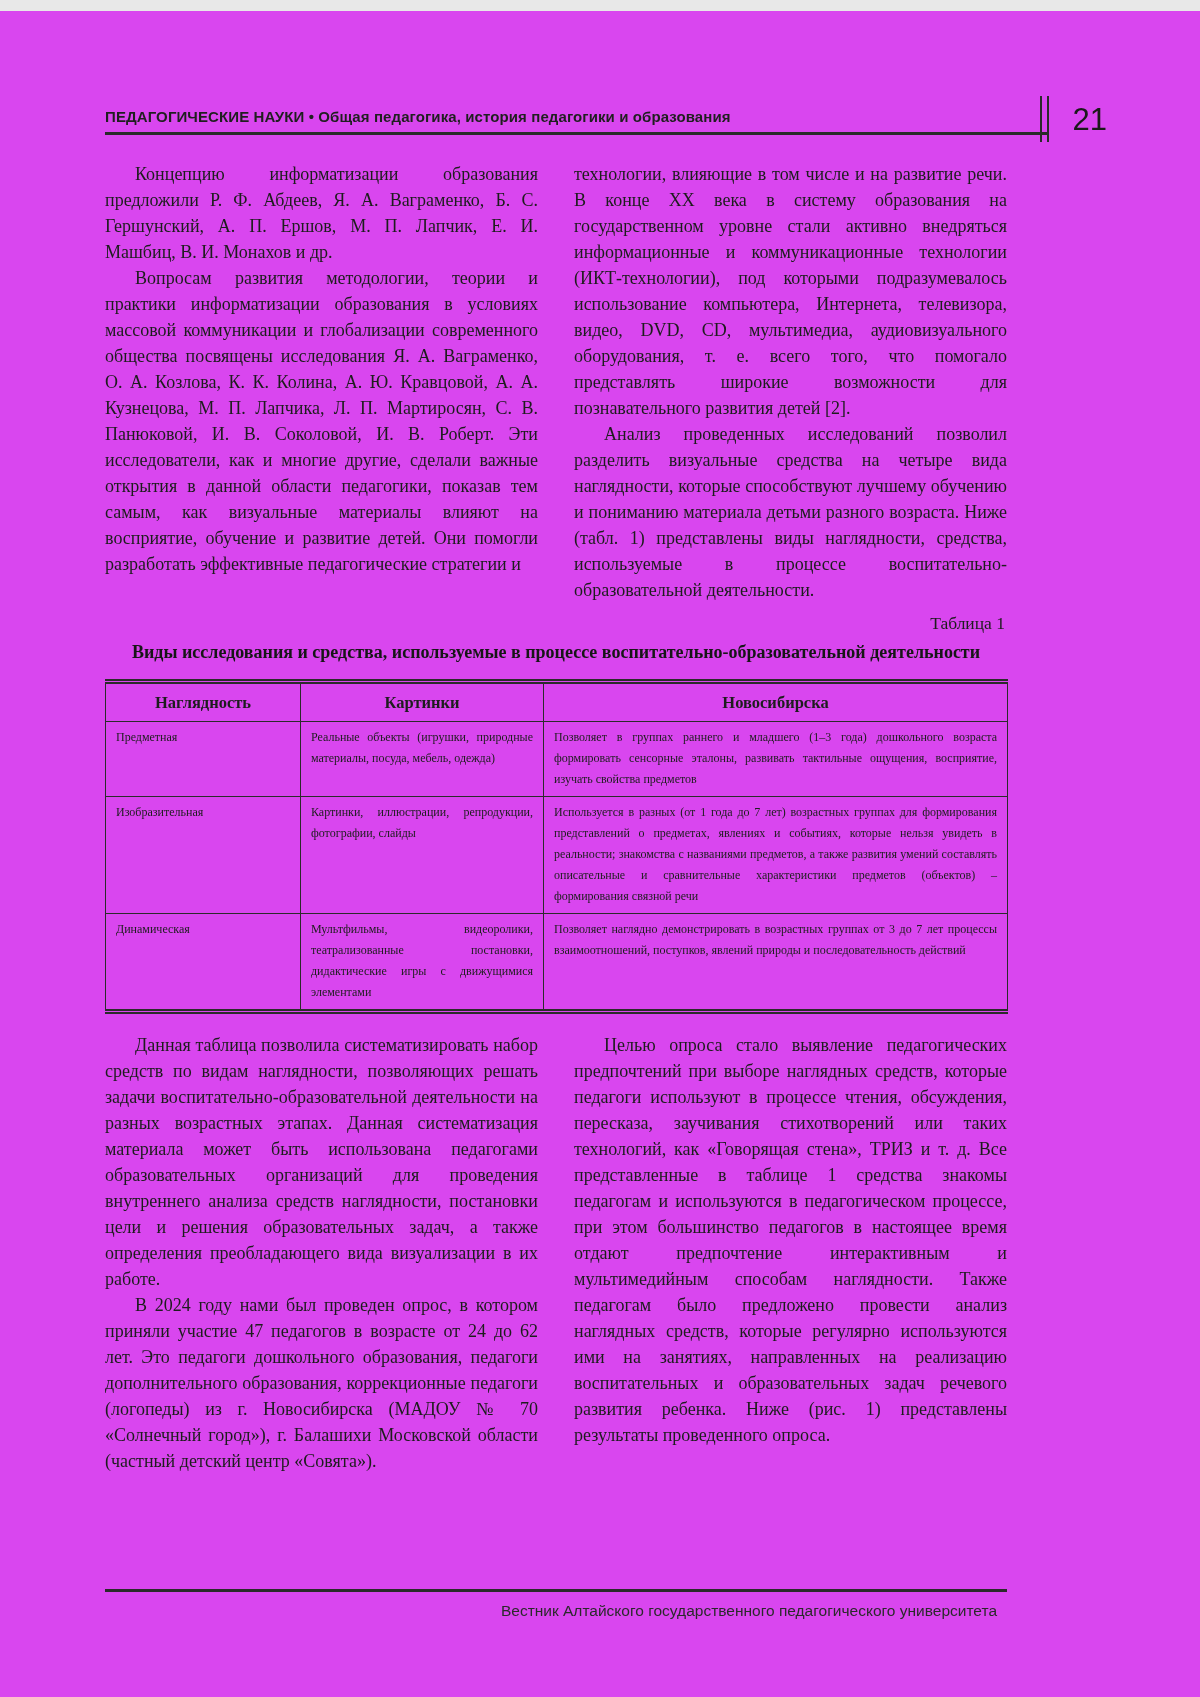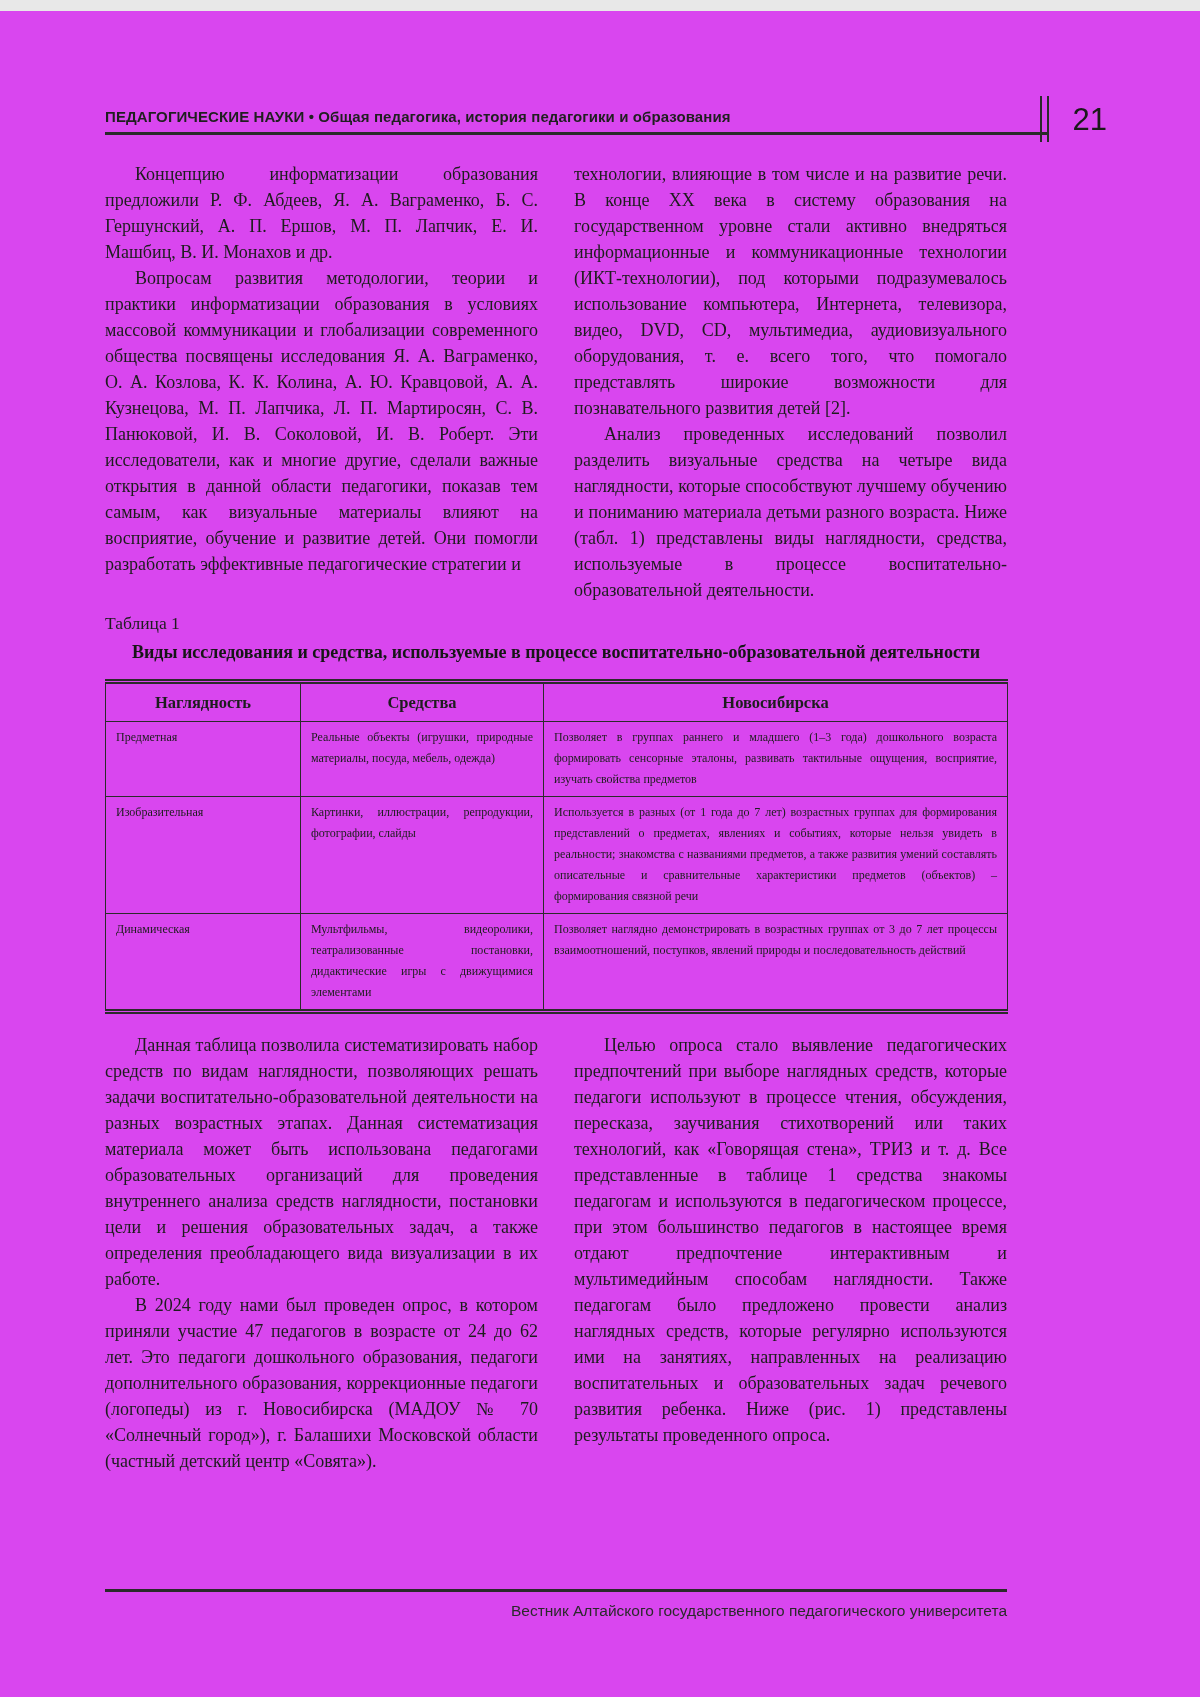--- a/index.html
+++ b/index.html
@@ -55,7 +55,7 @@
   
   .table-block { margin-top:10px; font-family:"Liberation Serif", serif; }
   .table-label {
-    text-align:left; font-size:17.5px; color:#1d1d1d; margin:0 2px 8px 0;
+    text-align:right; font-size:17.5px; color:#1d1d1d; margin:0 2px 8px 0;
   }
   .table-caption {
     text-align:center; font-weight:700; font-size:18px; color:#161616;

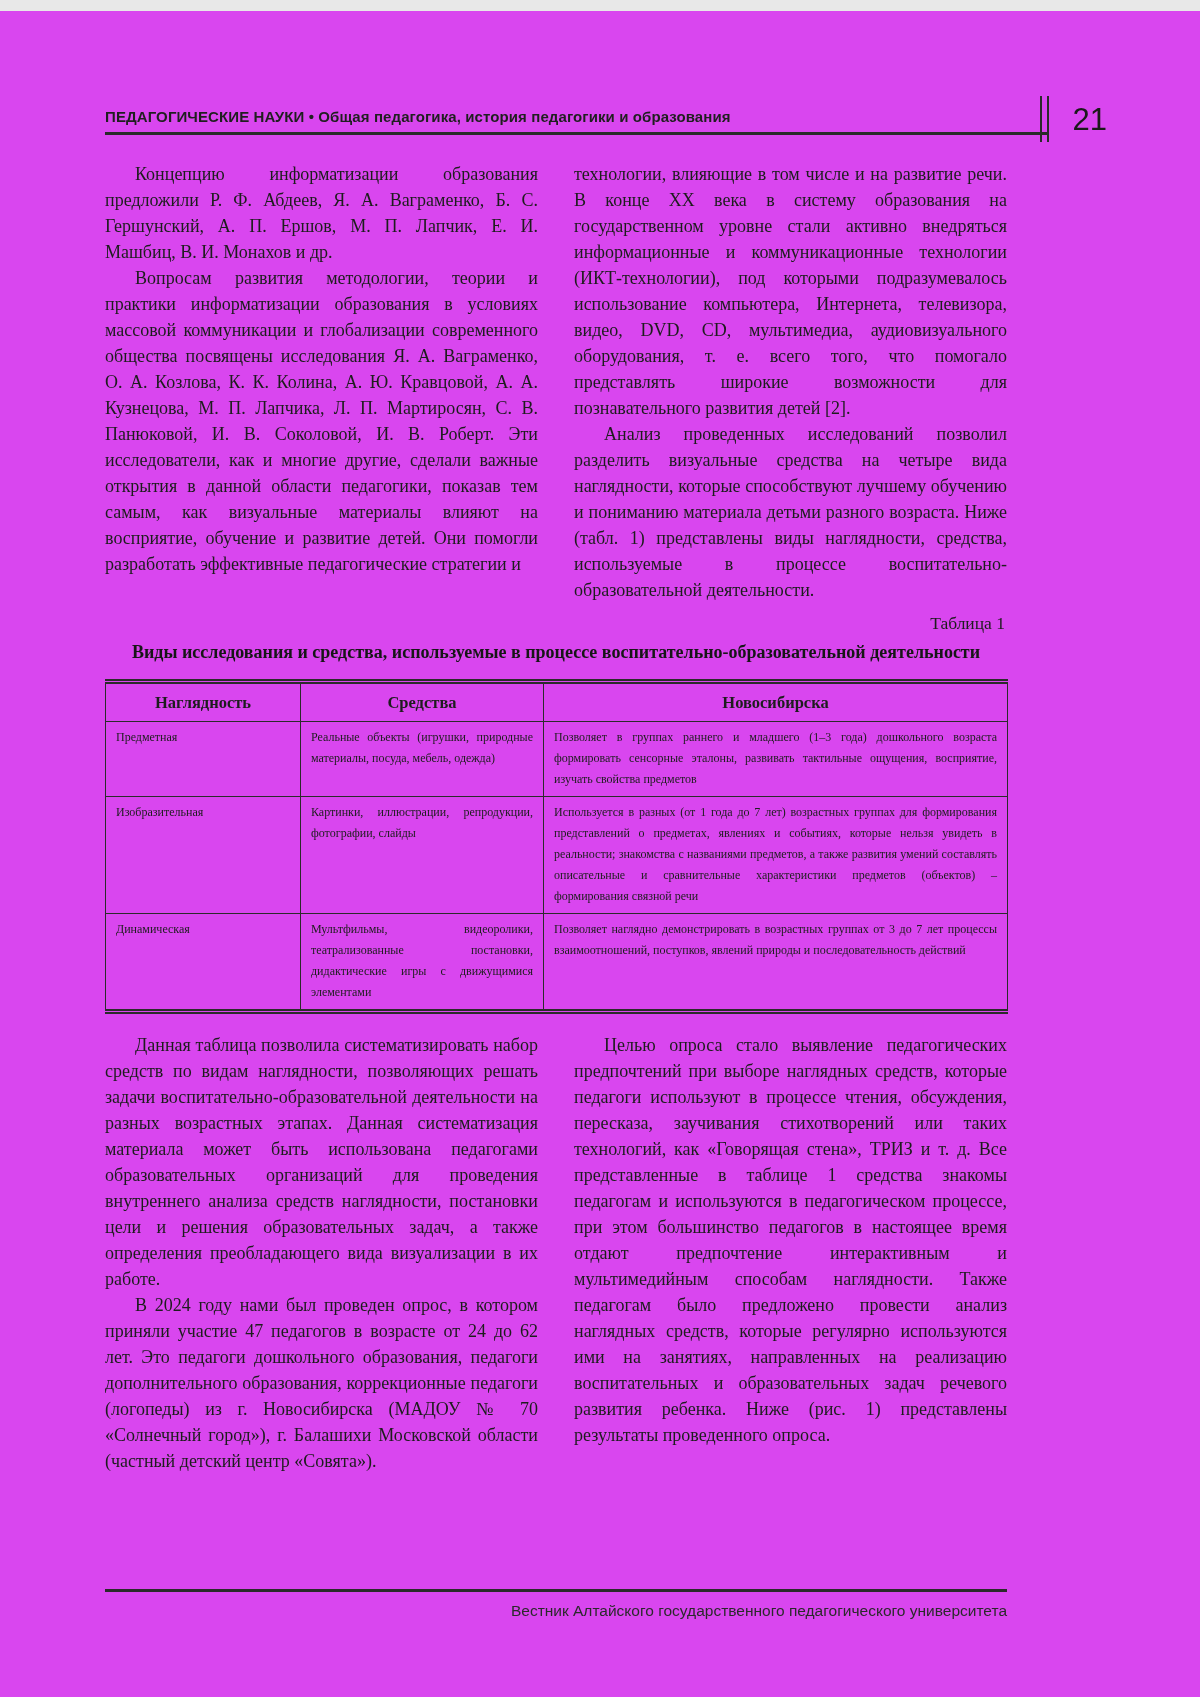--- a/index.html
+++ b/index.html
@@ -132,7 +132,7 @@
         <thead>
           <tr>
             <th>Наглядность</th>
-            <th>Средства</th>
+            <th>Картинки</th>
             <th>Новосибирска</th>
           </tr>
         </thead>

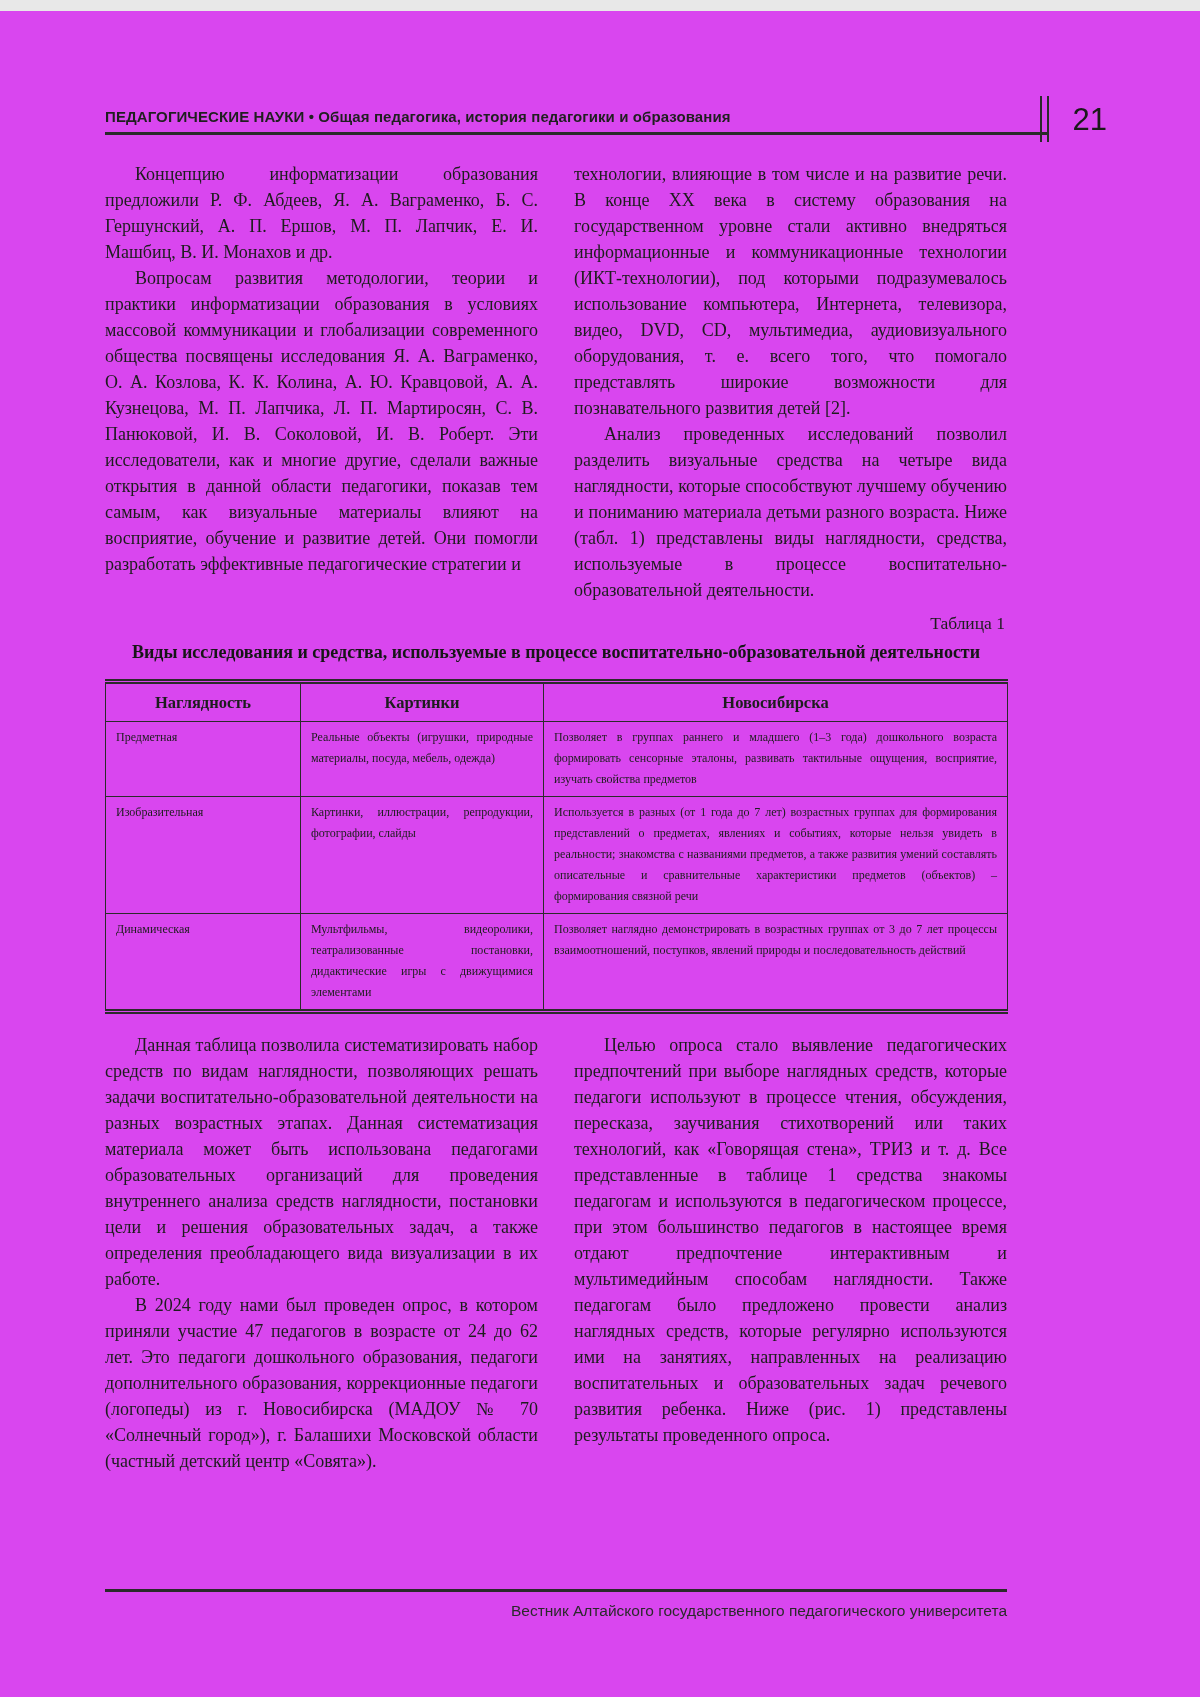--- a/index.html
+++ b/index.html
@@ -88,7 +88,7 @@
     background:#2a2a2a;
   }
   .footer-text {
-    position:absolute; top:1591px; left:105px; width:902px;
+    position:absolute; top:1591px; left:95px; width:902px;
     text-align:right;
     font-family:"Liberation Sans", sans-serif;
     font-size:15.5px; font-weight:400; color:#2a2a2a;

